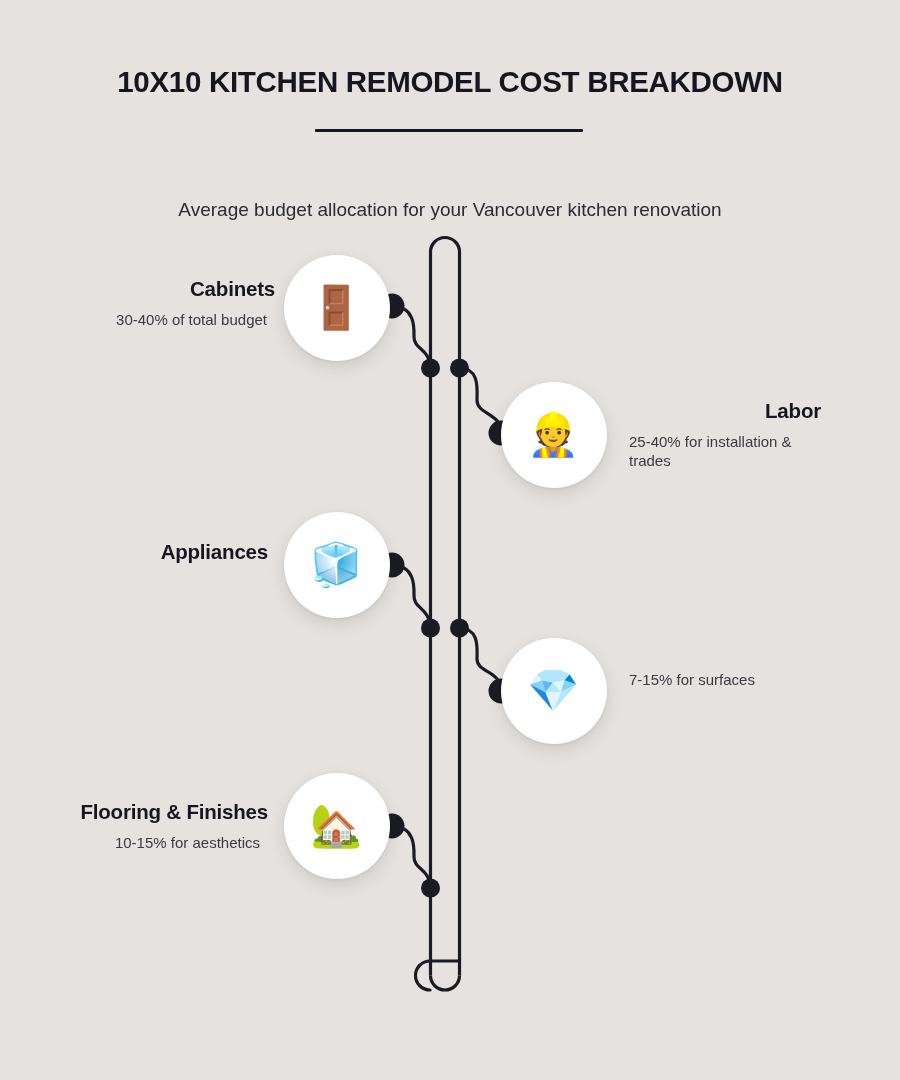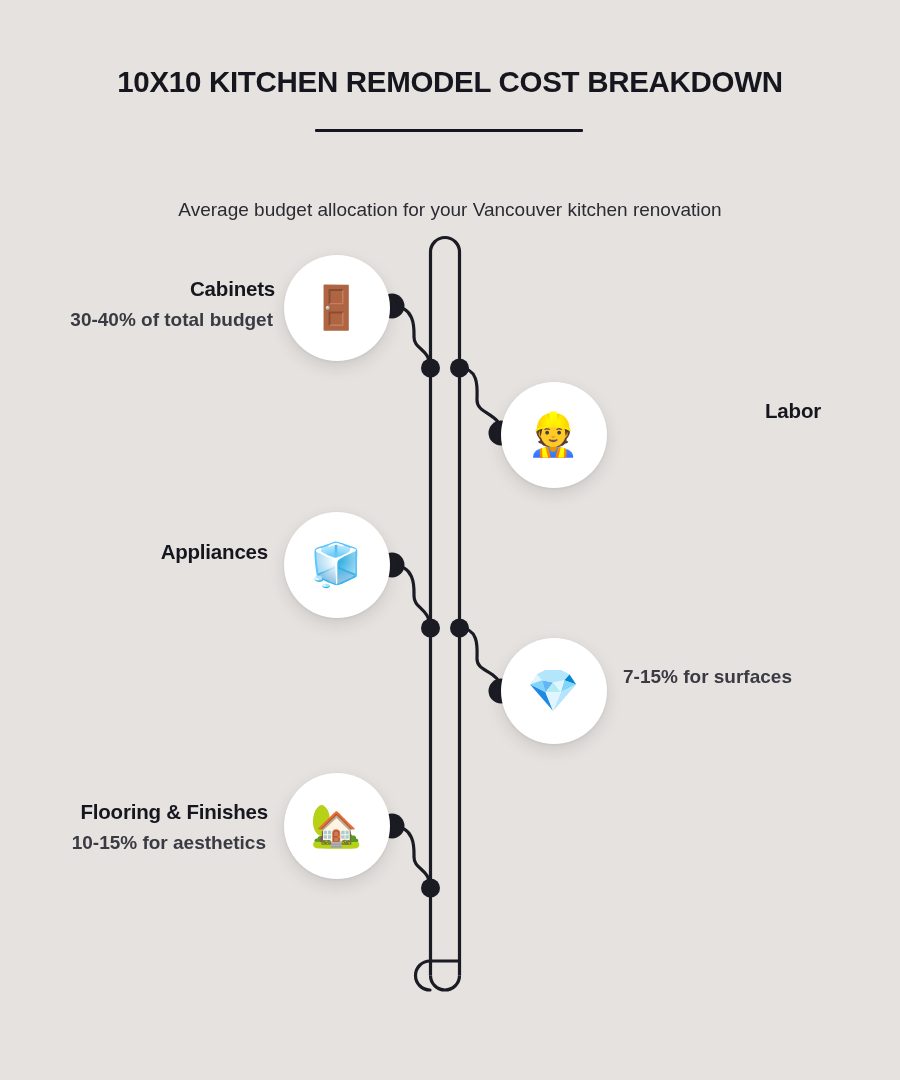--- a/index.html
+++ b/index.html
@@ -110,11 +110,11 @@
     text-align: right;
   }
   .node-label .label-desc {
-    font-size: 19px;
-    font-weight: 700;
+    font-size: 15px;
+    font-weight: 400;
     color: #3A3A42;
     line-height: 1.32;
-    margin: 2px;
+    margin: 8px;
   }
   .node-label.align-right {
     text-align: right;

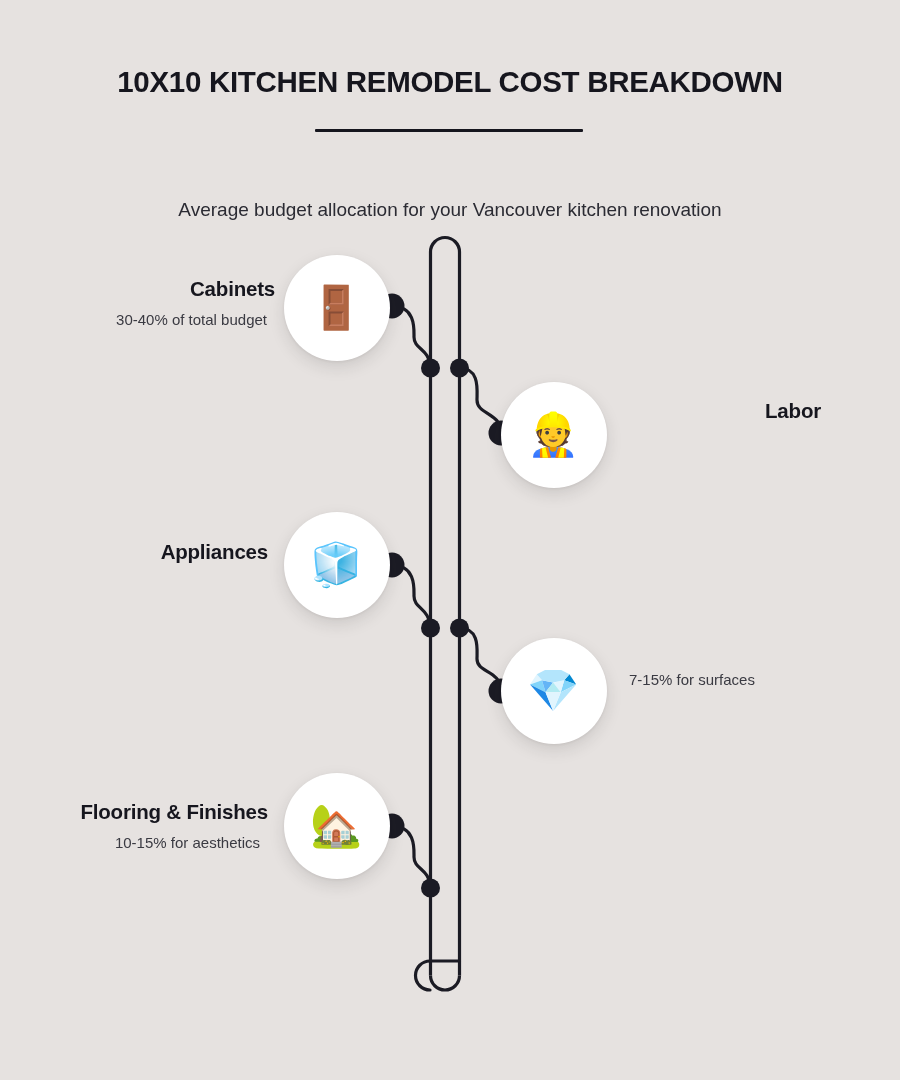--- a/index.html
+++ b/index.html
@@ -205,6 +205,7 @@
 
   <div class="node-label align-left" style="left:621px; top:399px; width:200px;">
     <div class="label-title">Labor</div>
+    <div class="label-desc">25-40% for installation &amp; trades</div>
   </div>
 
   <div class="node-label align-right" style="left:26px; top:540px; width:242px;">

